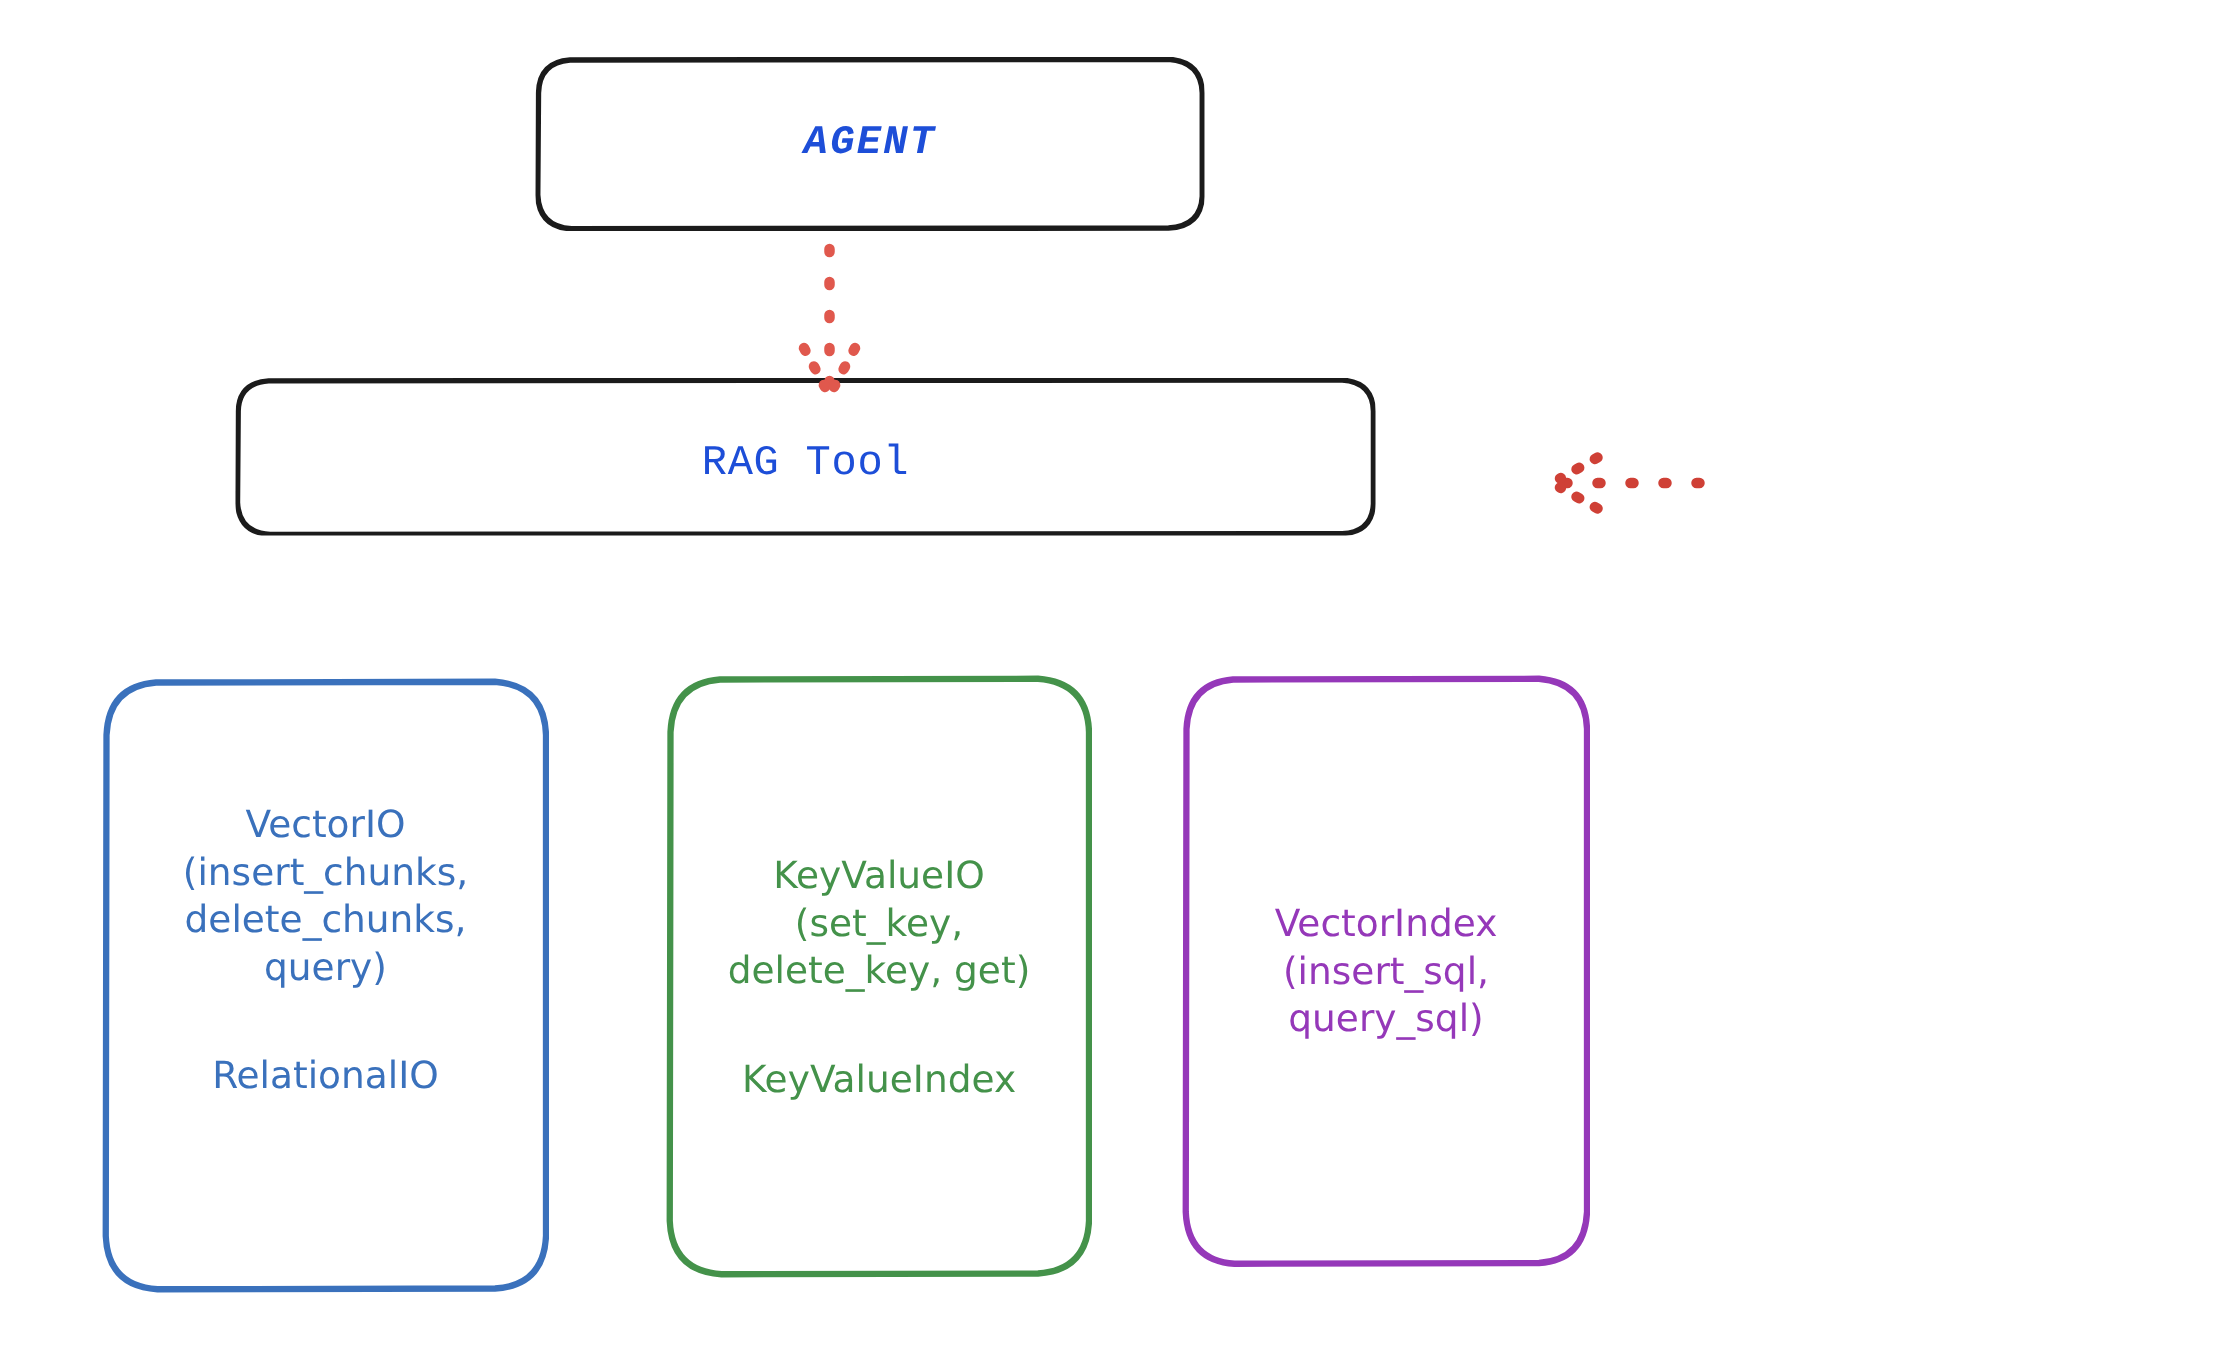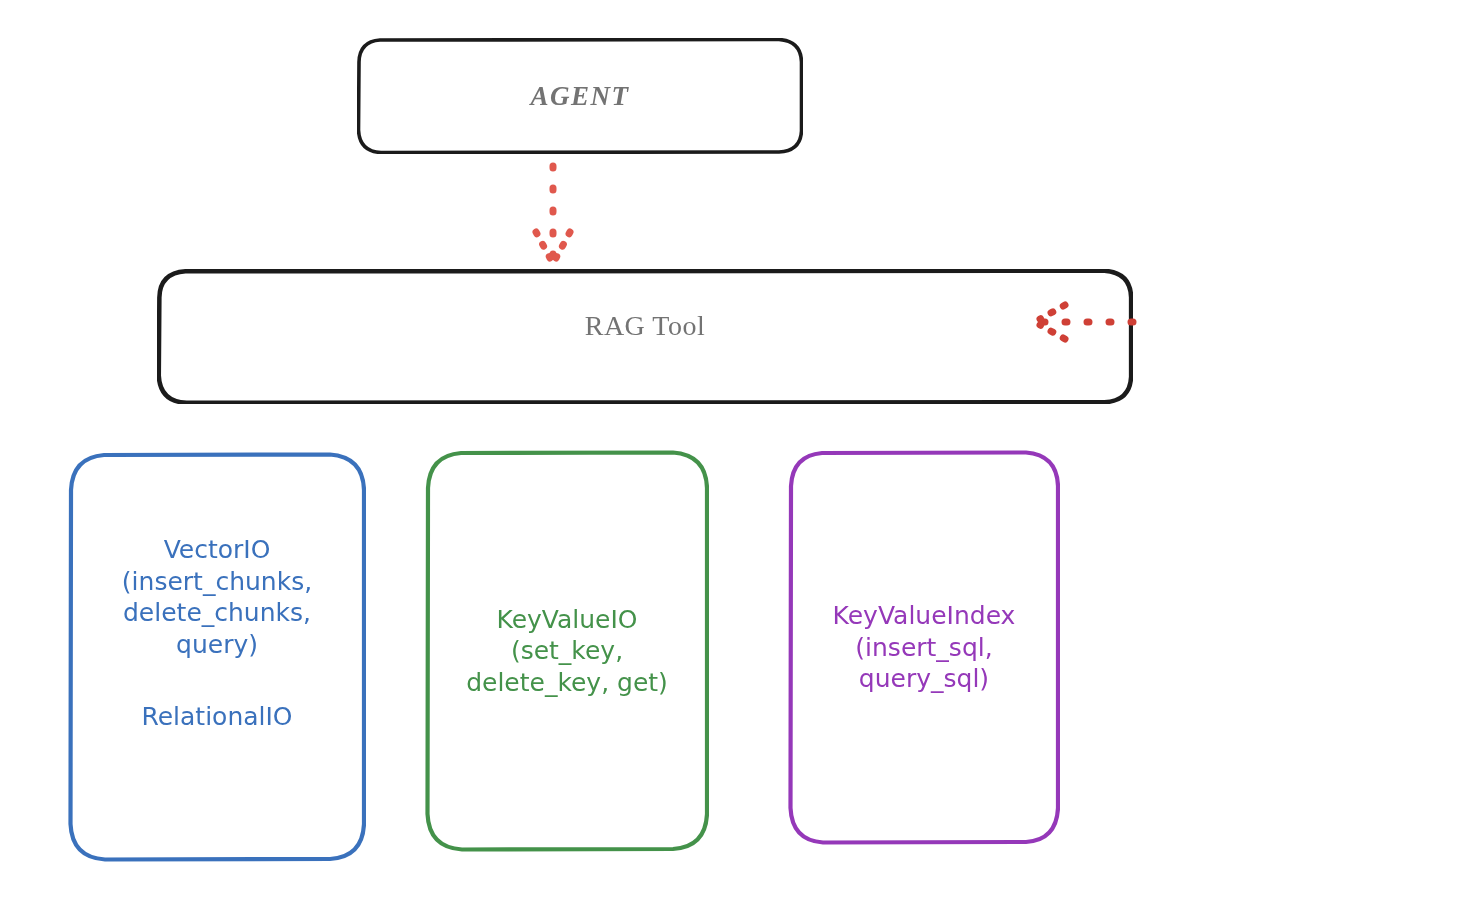--- a/index.html
+++ b/index.html
@@ -55,8 +55,8 @@
     height: 114px;
   }
   .title-text {
-    font-family: Liberation Serif, serif;
-    color: #737373;
+    font-family: Liberation Mono, monospace;
+    color: #1d4ed8;
     font-size: 27px;
     letter-spacing: 1.5px;
     font-style: italic;

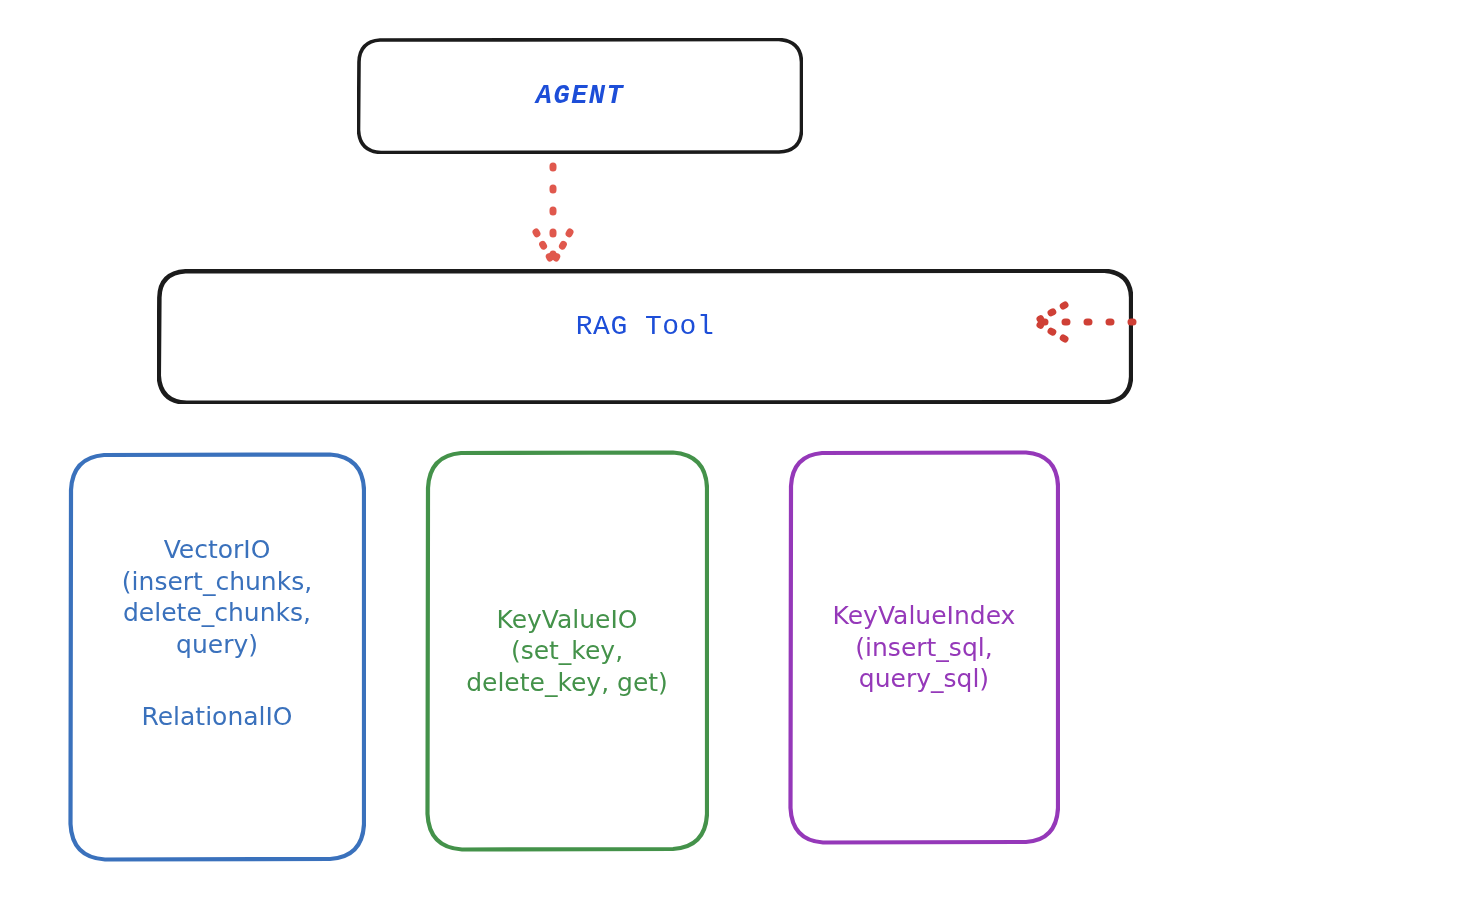--- a/index.html
+++ b/index.html
@@ -50,8 +50,8 @@
   }
   #ragtool-node {
     left: 157px;
-    top: 269px;
-    width: 976px;
+    top: 252px;
+    width: 760px;
     height: 114px;
   }
   .title-text {

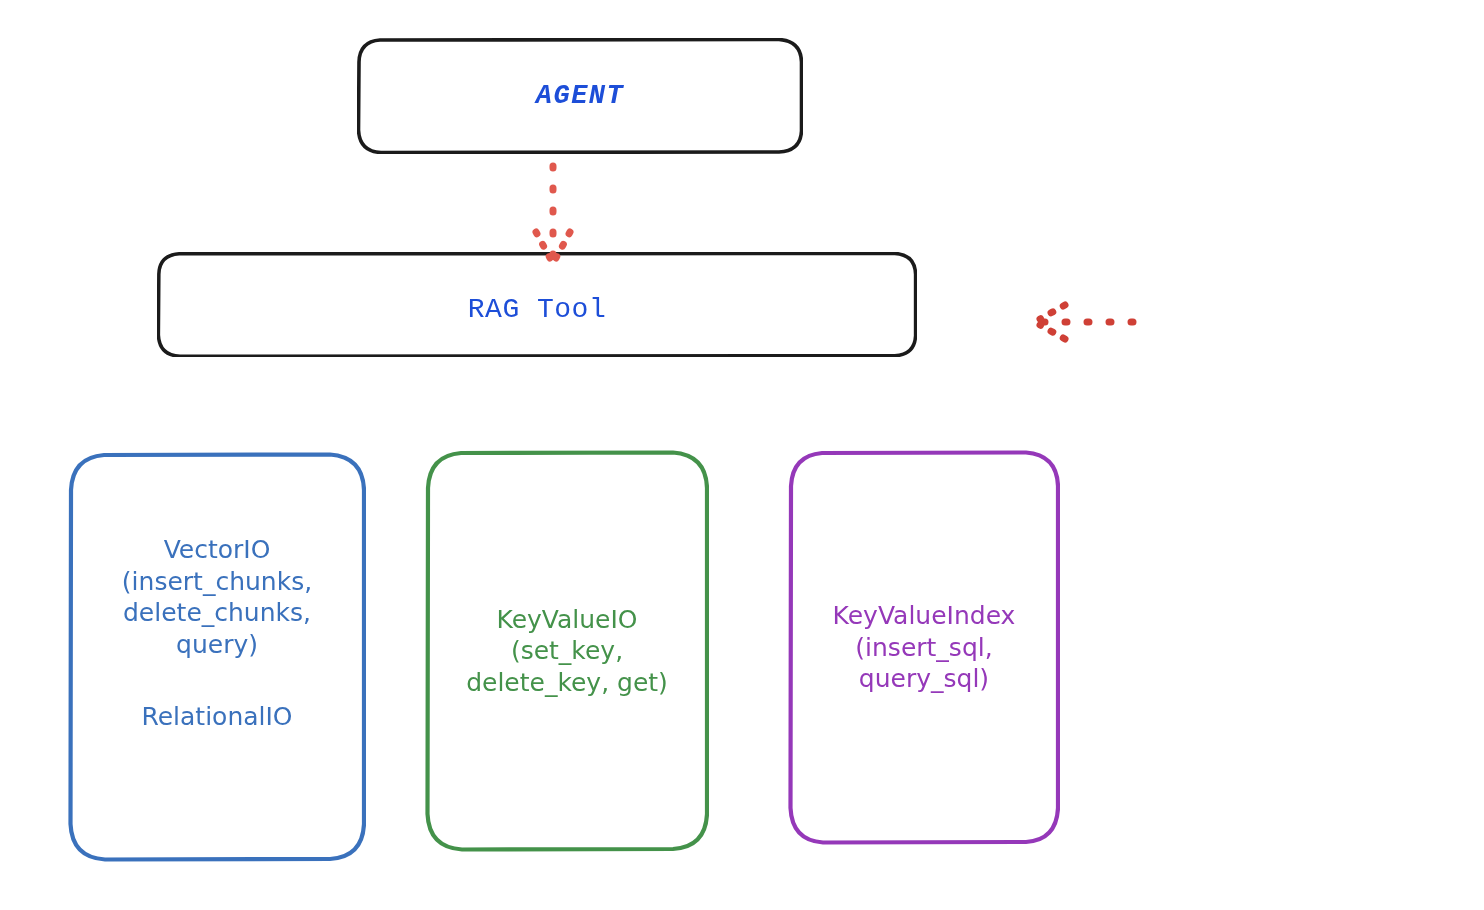--- a/index.html
+++ b/index.html
@@ -78,7 +78,7 @@
     border-radius: 15px;
   }
   #keyvalueio-node {
-    left: 425px;
+    left: 444px;
     top: 450px;
     width: 284px;
     height: 402px;

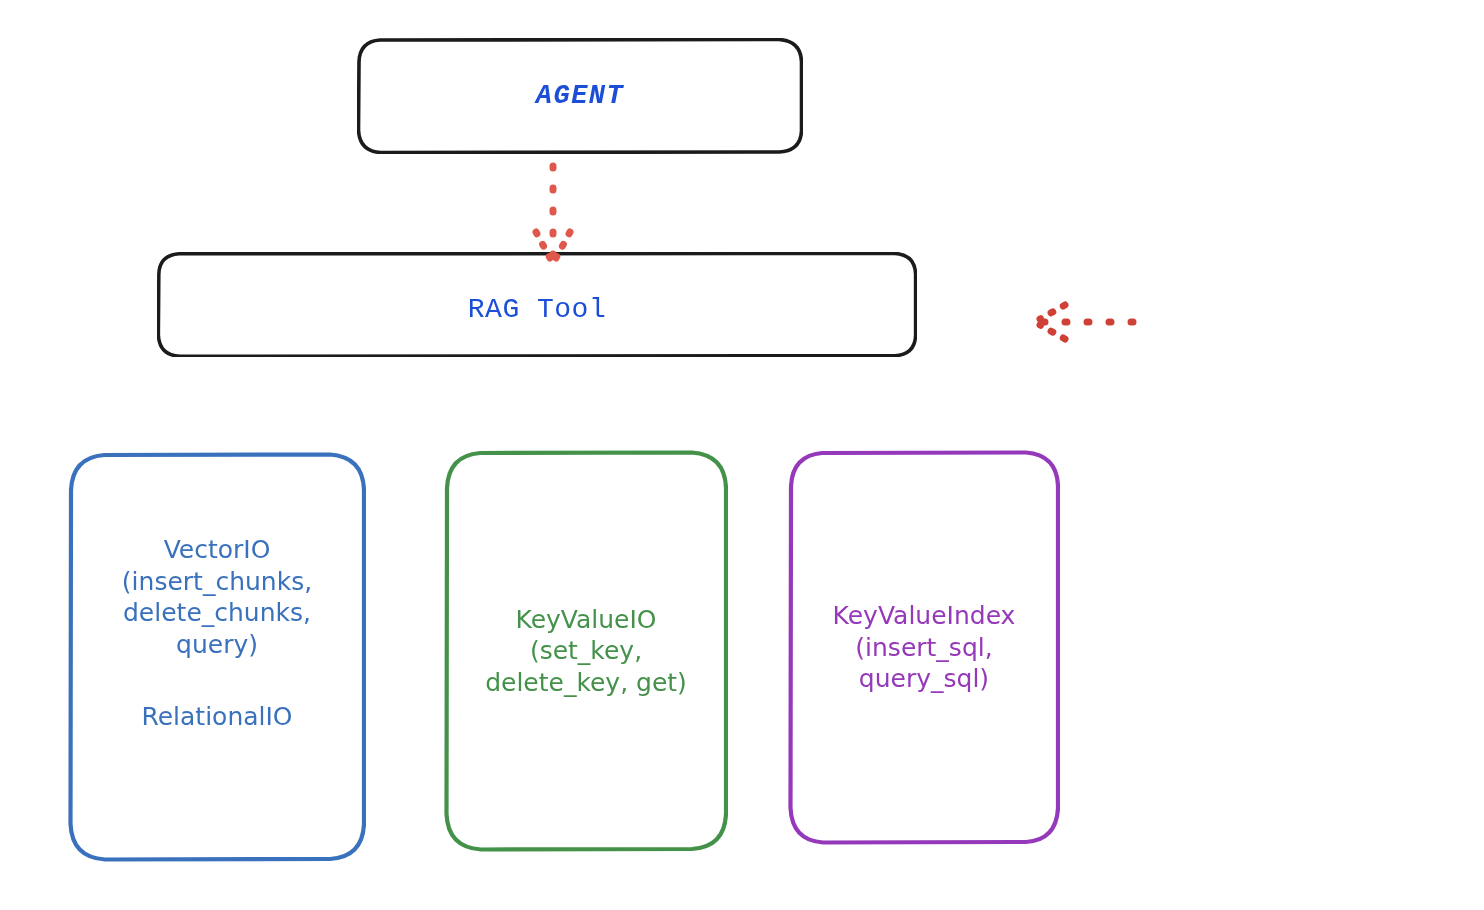--- a/index.html
+++ b/index.html
@@ -182,7 +182,7 @@
       <path d="M34,3 L238,2.5 Q269,5 270,36 L270,358 Q268.5,390 238,392 L35,392.5 Q4,390.5 2.5,358 L3,36 Q4.5,5.5 34,3 Z" fill="#ffffff" stroke="#9538b9" stroke-width="4.2" stroke-linecap="round" stroke-linejoin="round"></path>
     </svg>
     <div class="label-wrap">
-      <div class="api-text c-purple">KeyValueIndex
+      <div class="api-text c-purple">VectorIndex
 (insert_sql,
 query_sql)</div>
     </div>

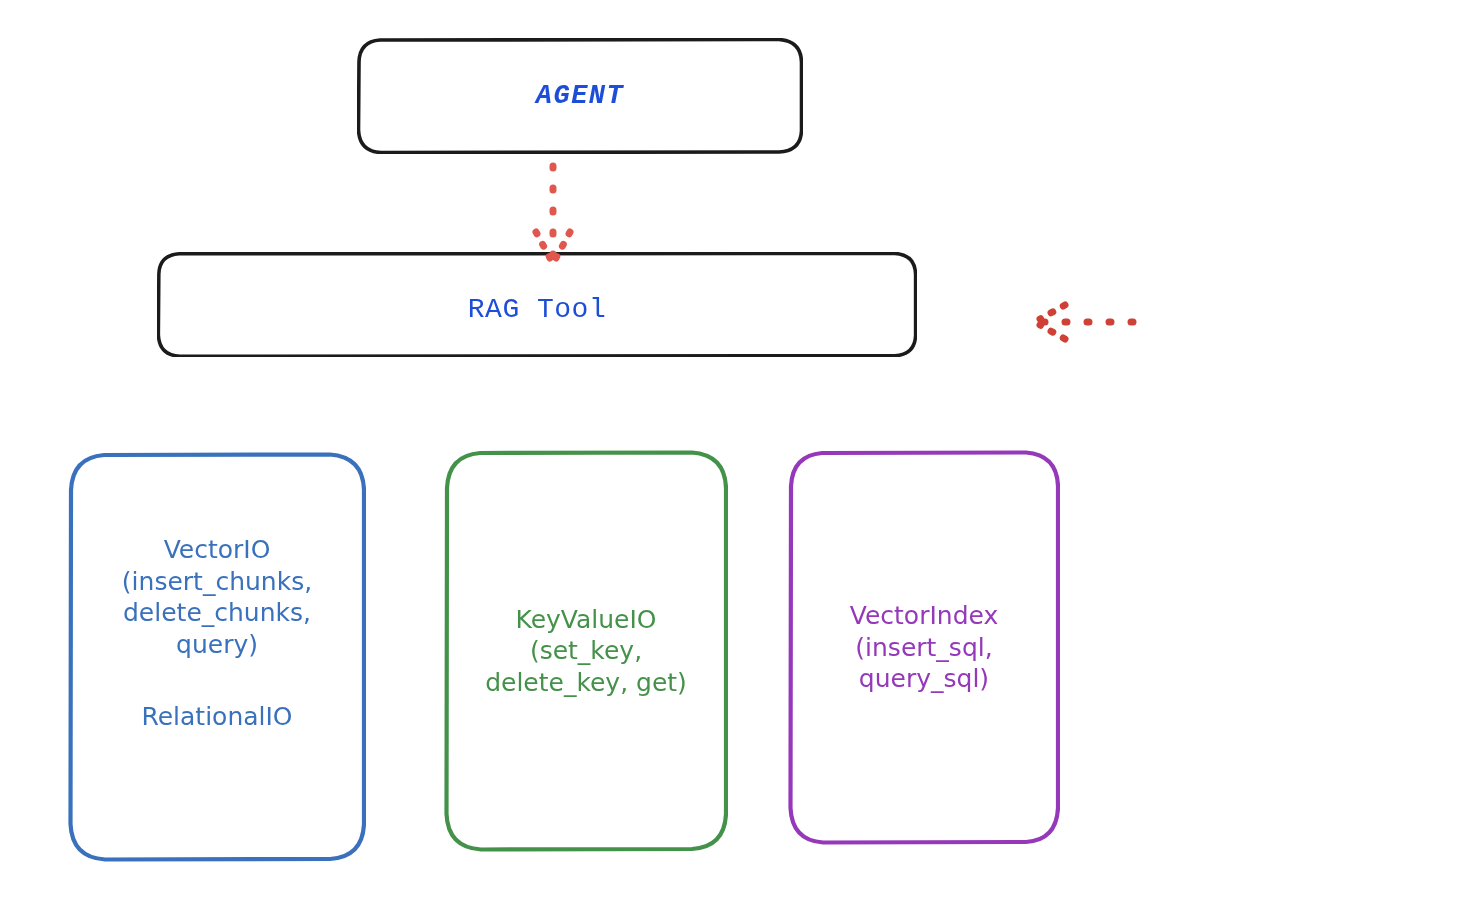--- a/index.html
+++ b/index.html
@@ -174,6 +174,7 @@
       <div class="api-text c-green">KeyValueIO
 (set_key,
 delete_key, get)</div>
+      <div class="index-text c-green">KeyValueIndex</div>
     </div>
   </div>
 

